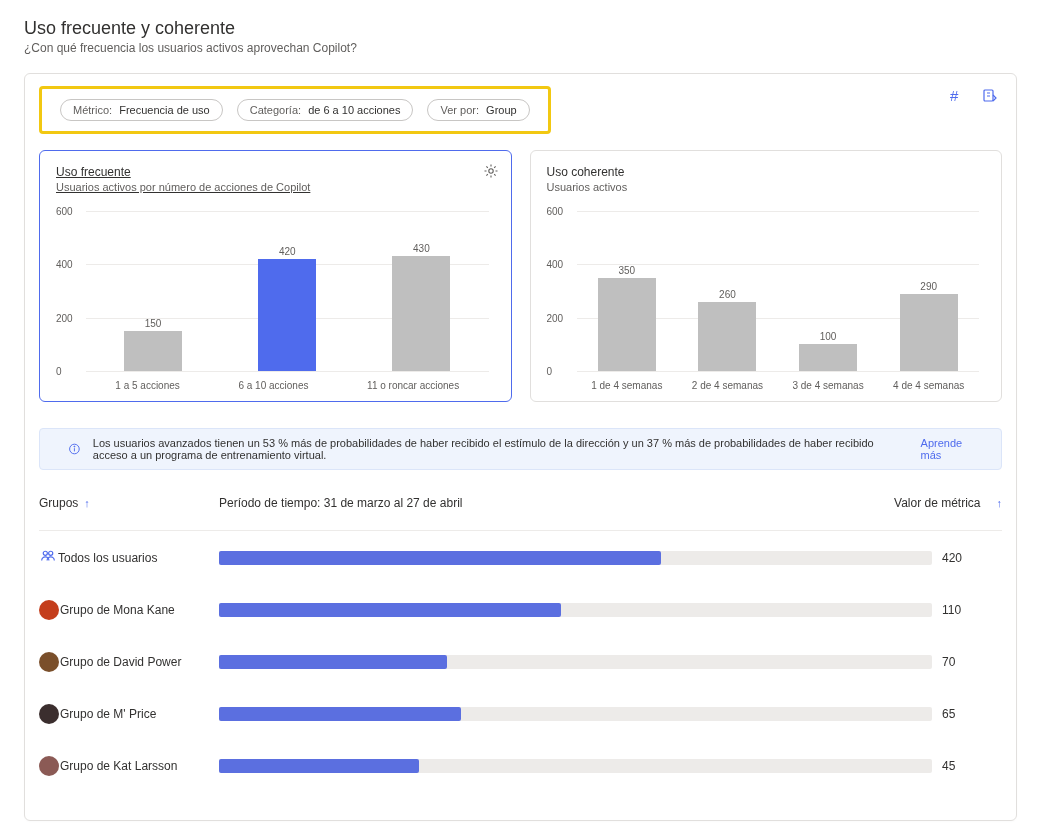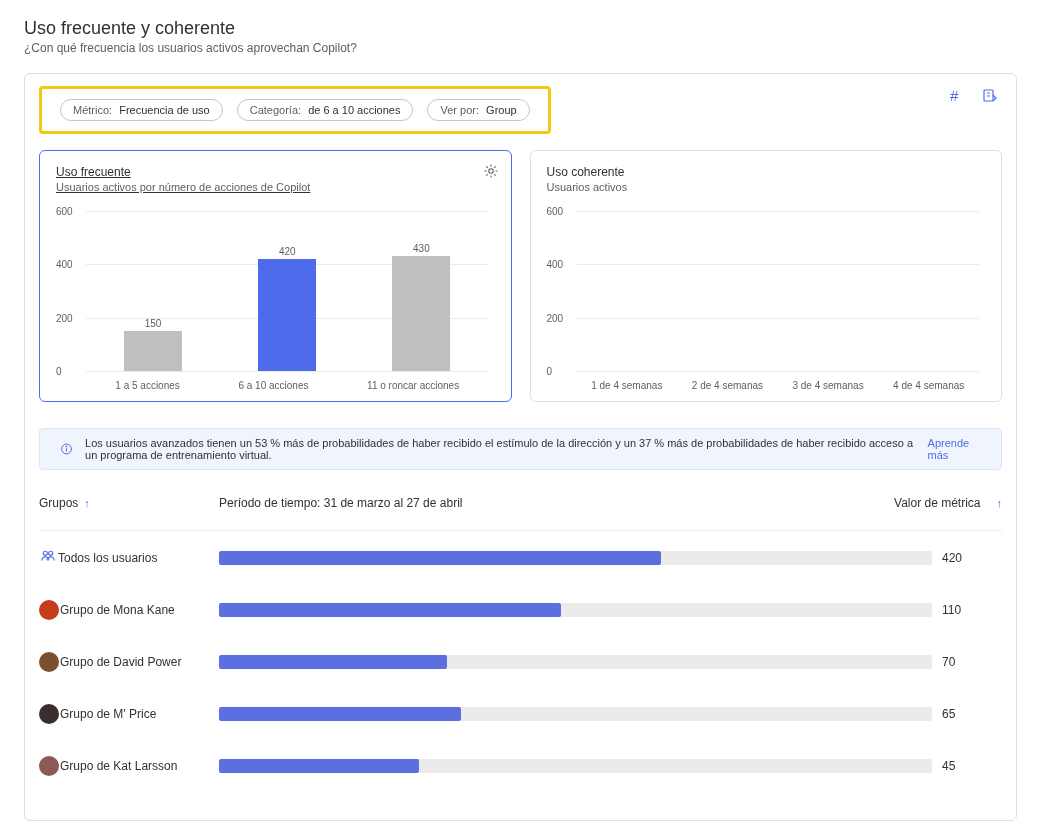--- a/index.html
+++ b/index.html
@@ -208,6 +208,24 @@
               <div class="gline" style="top:0px"></div>
               <div class="glbl" style="top:0px">600</div>
             </div>
+            <div class="bars">
+              <div class="bgroup">
+                <div class="bval">350</div>
+                <div class="bar" style="height:93.33333333333334px"></div>
+              </div>
+              <div class="bgroup">
+                <div class="bval">260</div>
+                <div class="bar" style="height:69.33333333333334px"></div>
+              </div>
+              <div class="bgroup">
+                <div class="bval">100</div>
+                <div class="bar" style="height:26.666666666666664px"></div>
+              </div>
+              <div class="bgroup">
+                <div class="bval">290</div>
+                <div class="bar" style="height:77.33333333333333px"></div>
+              </div>
+            </div>
             <div class="xlabels">
               <span>1 de 4 semanas</span>
               <span>2 de 4 semanas</span>

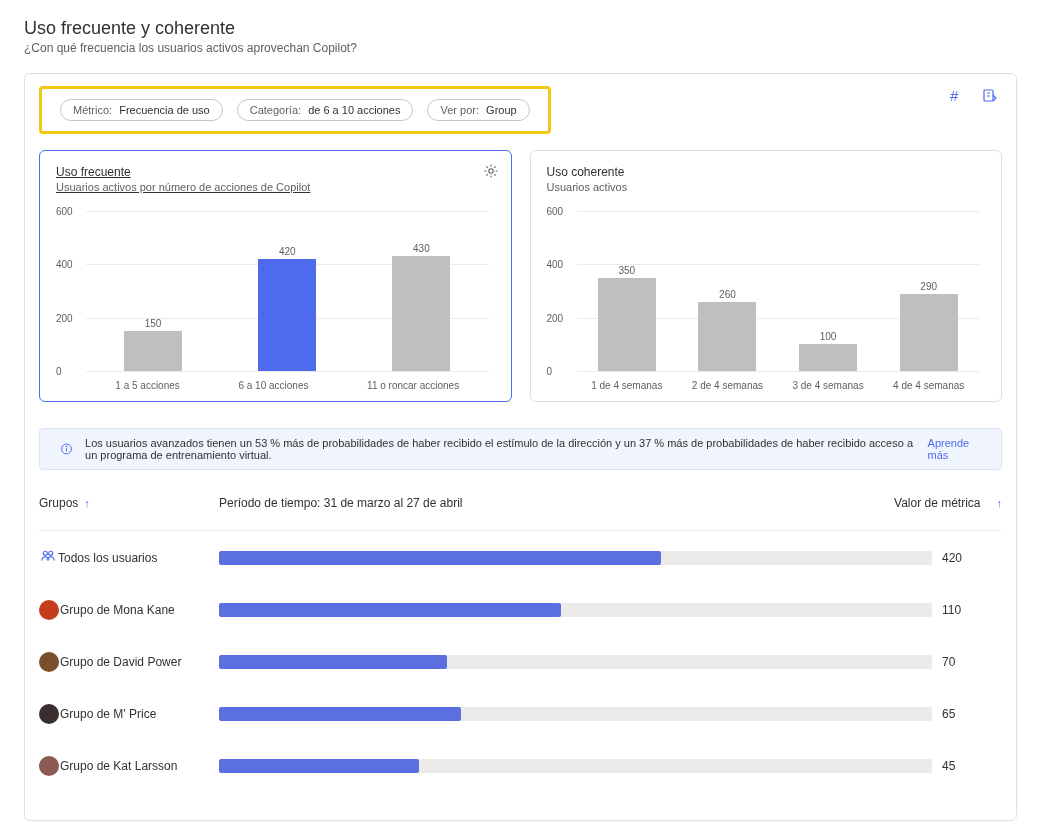--- a/index.html
+++ b/index.html
@@ -82,7 +82,7 @@
     background: #eff4fd;
     border: 1px solid #dbe5f9;
     border-radius: 4px;
-    padding: 8px 20px;
+    padding: 8px 28px;
     font-size: 11px;
     color: #323130;
     display: flex;

